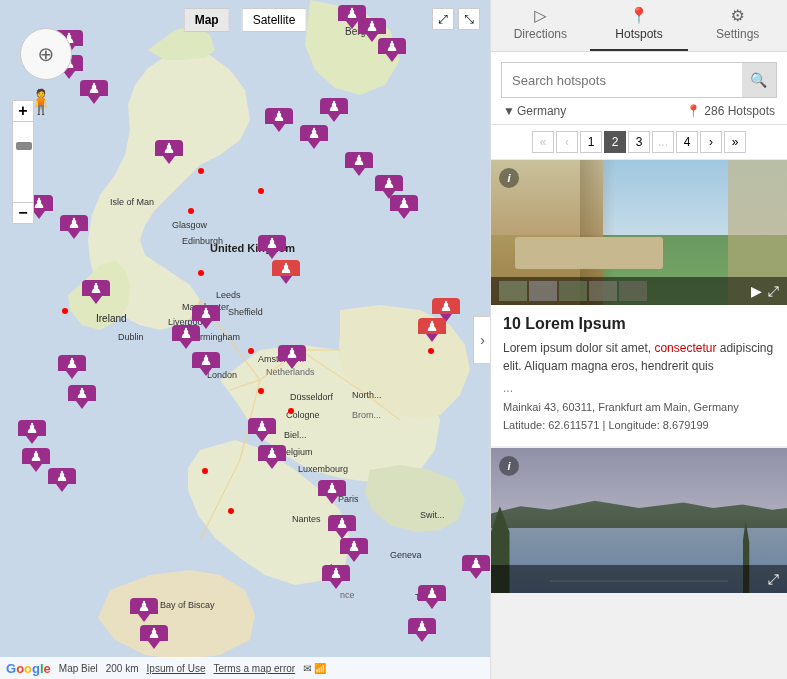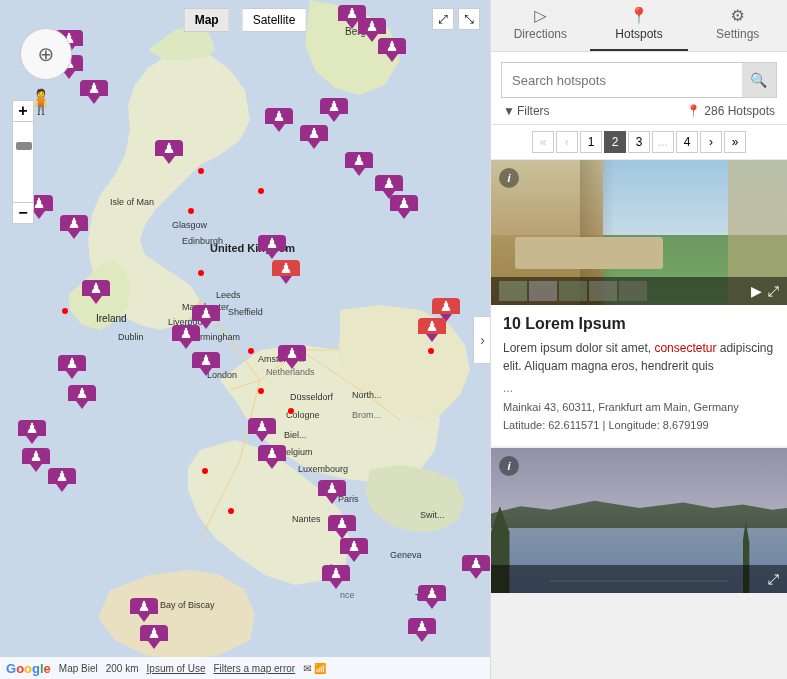--- a/index.html
+++ b/index.html
@@ -791,7 +791,7 @@
     <div class="filter-row">
       <span class="filter-link">
         <span>▼</span>
-        <span>Filters</span>
+        <span>Germany</span>
       </span>
       <span class="hotspot-count">
         <span>📍</span>

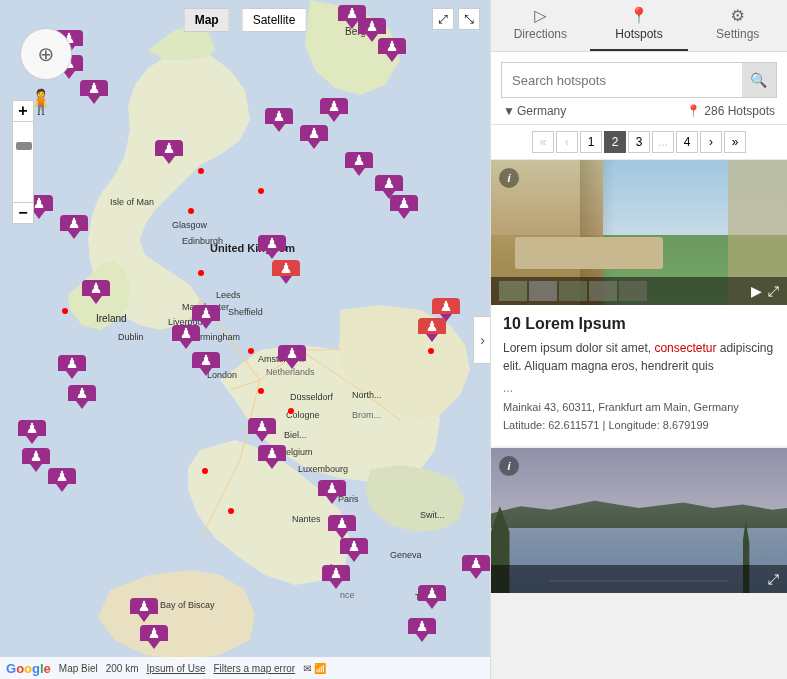--- a/index.html
+++ b/index.html
@@ -761,7 +761,7 @@
     <span>Map Biel</span>
     <span>200 km</span>
     <span style="cursor:pointer;text-decoration:underline;">Ipsum of Use</span>
-    <span style="cursor:pointer;text-decoration:underline;">Filters a map error</span>
+    <span style="cursor:pointer;text-decoration:underline;">Terms a map error</span>
     <span>✉ 📶</span>
   </div>
 </div>

